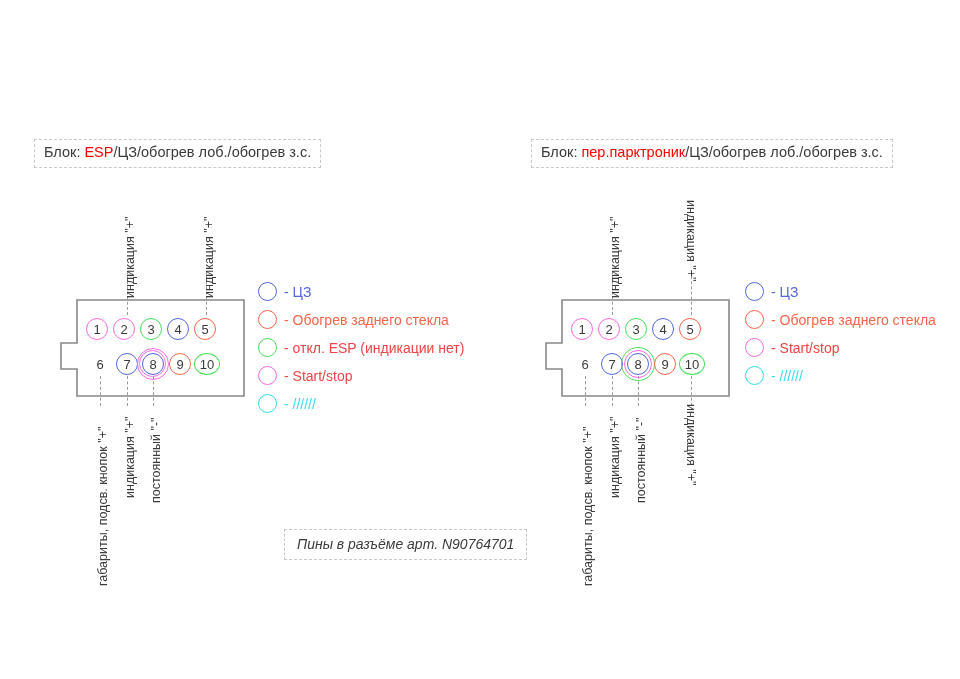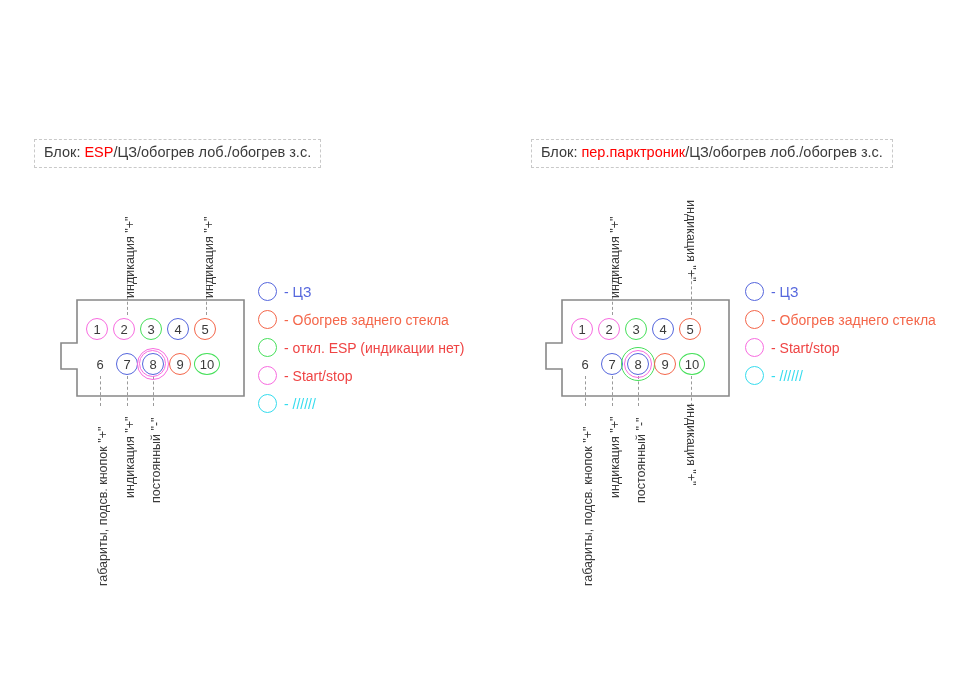--- a/index.html
+++ b/index.html
@@ -276,6 +276,7 @@
     </div>
   </div>
 
+  <div class="caption-box" style="left:284px;top:521px;">Пины в разъёме арт. N90764701</div>
 
 </div>
 

